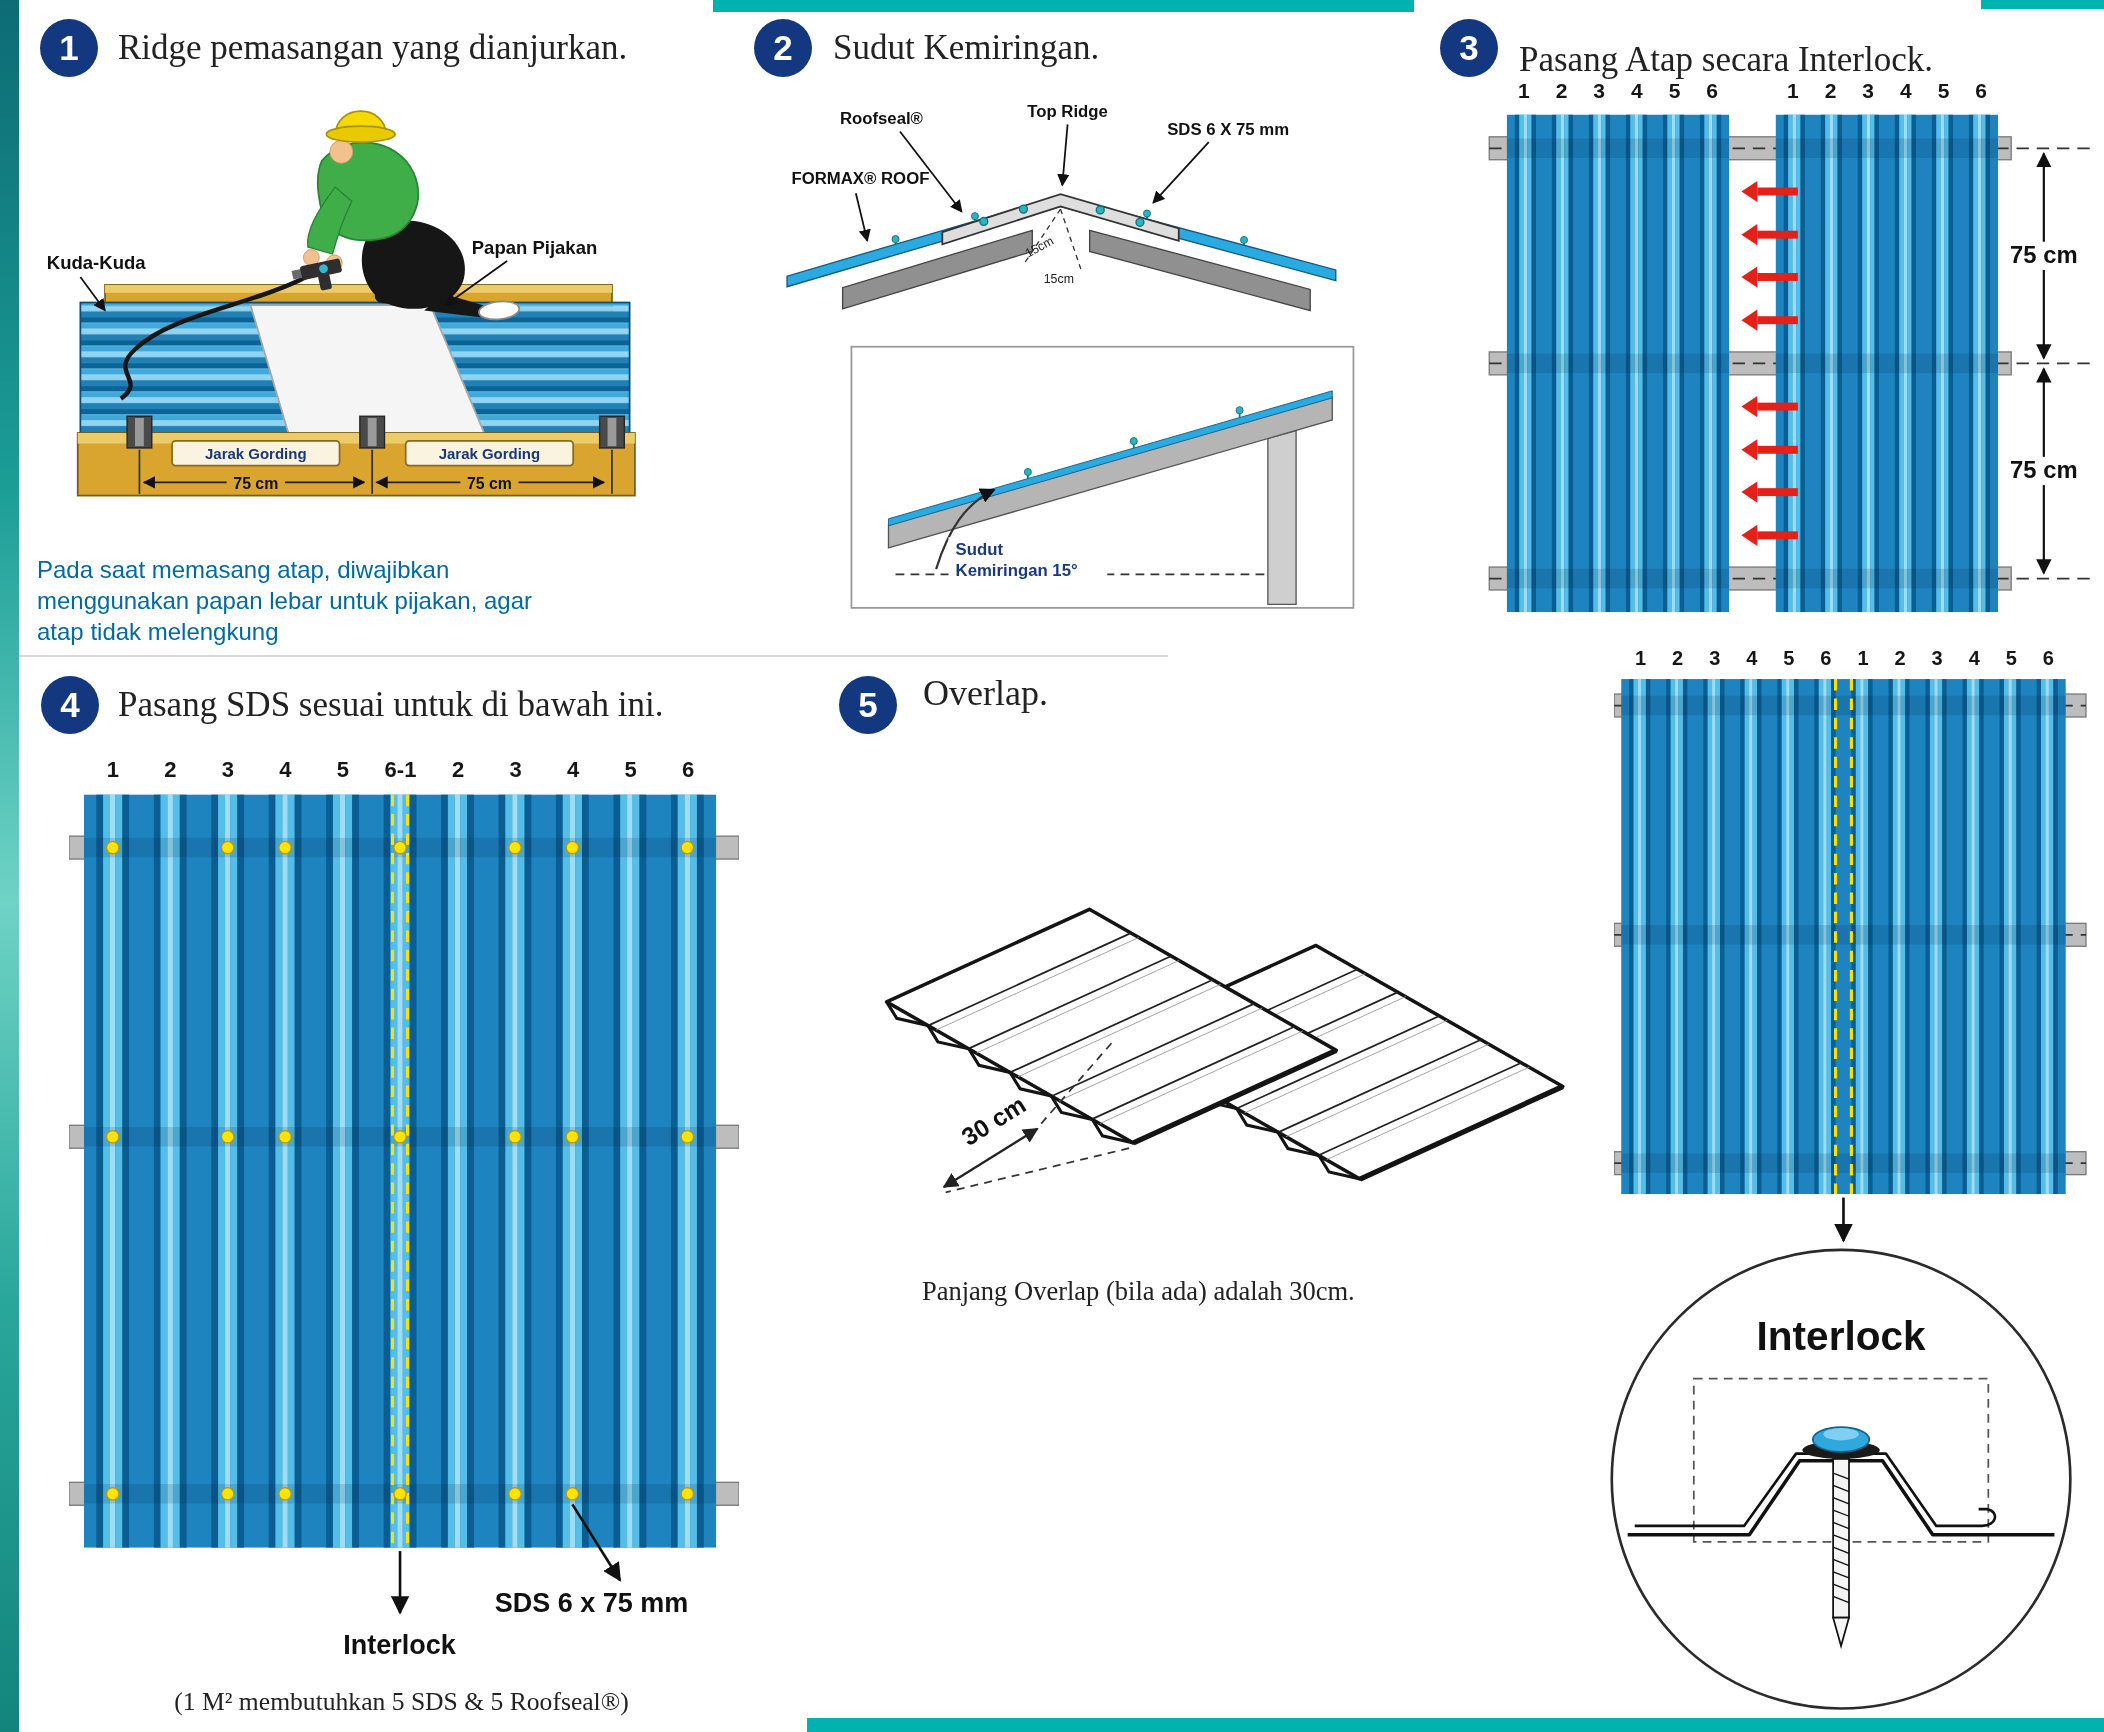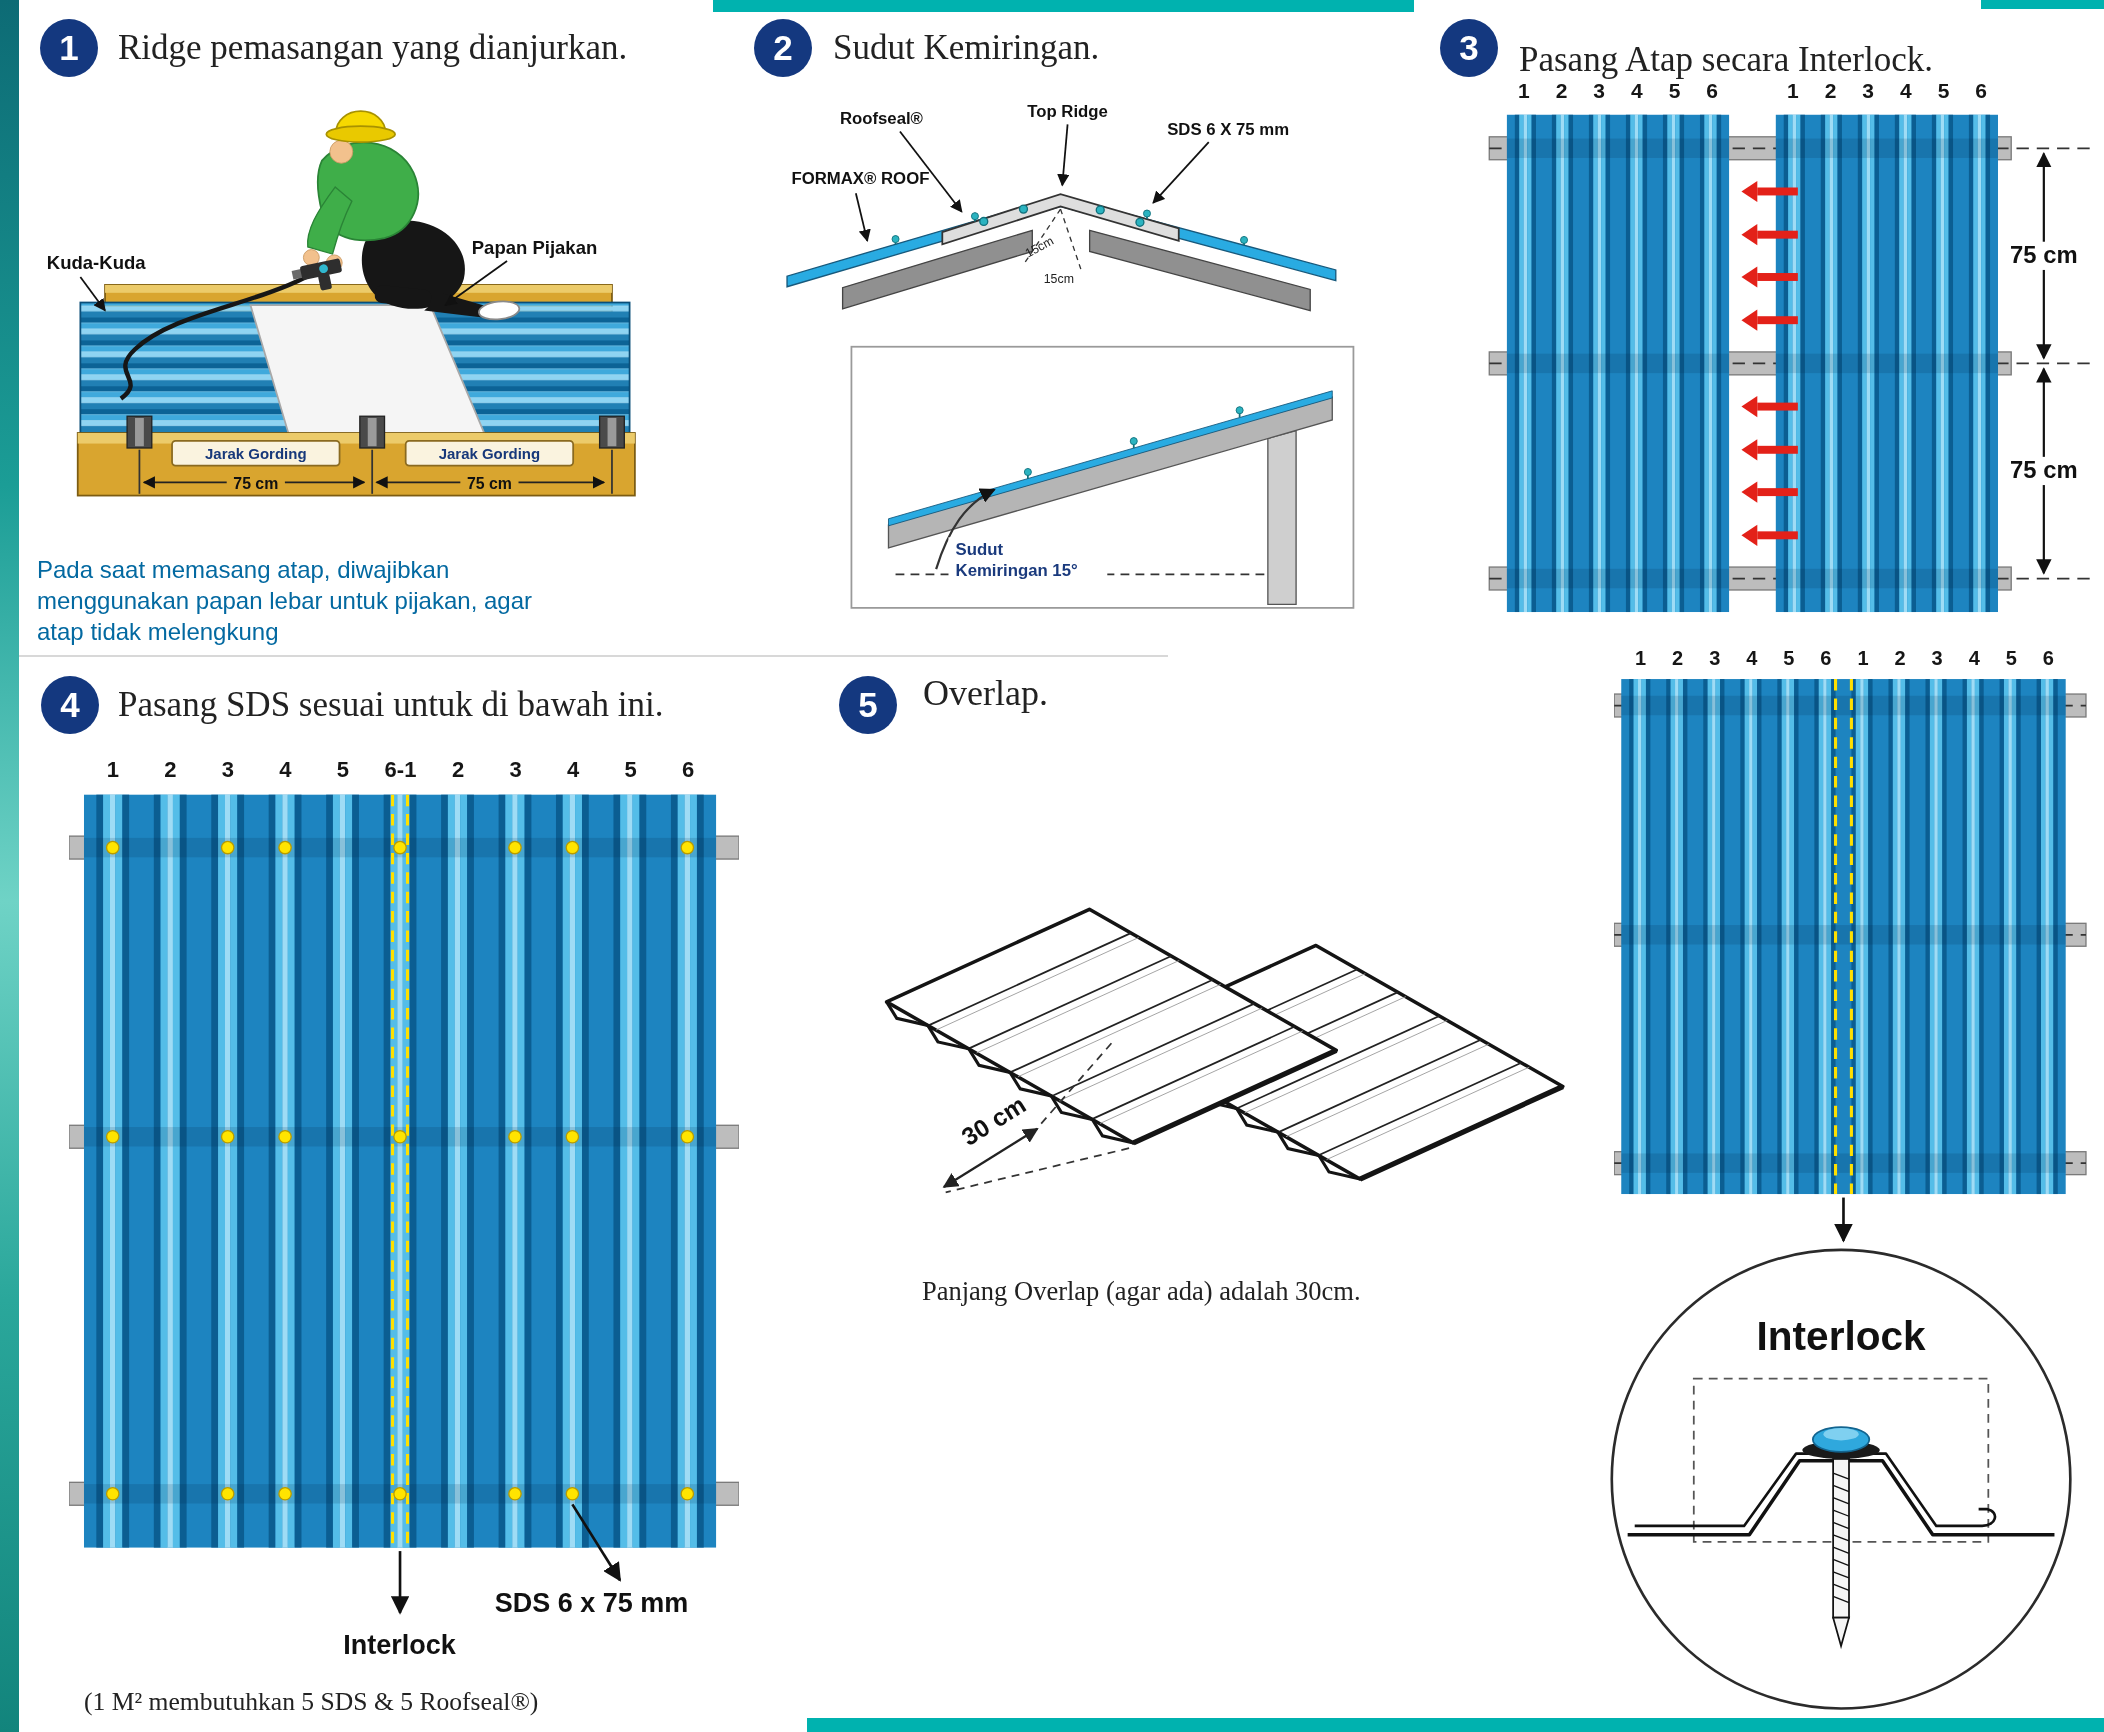--- a/index.html
+++ b/index.html
@@ -455,7 +455,7 @@
   </g>
 </svg>
 
-<div class="caption-serif" style="left:922px;top:1276px;width:618px">Panjang Overlap (agar ada) adalah 30cm.</div>
+<div class="caption-serif" style="left:922px;top:1276px;width:618px">Panjang Overlap (bila ada) adalah 30cm.</div>
 
 <div class="numrow" style="left:1622px;top:647px;width:445px">
   <span style="font-size:20px">1</span>

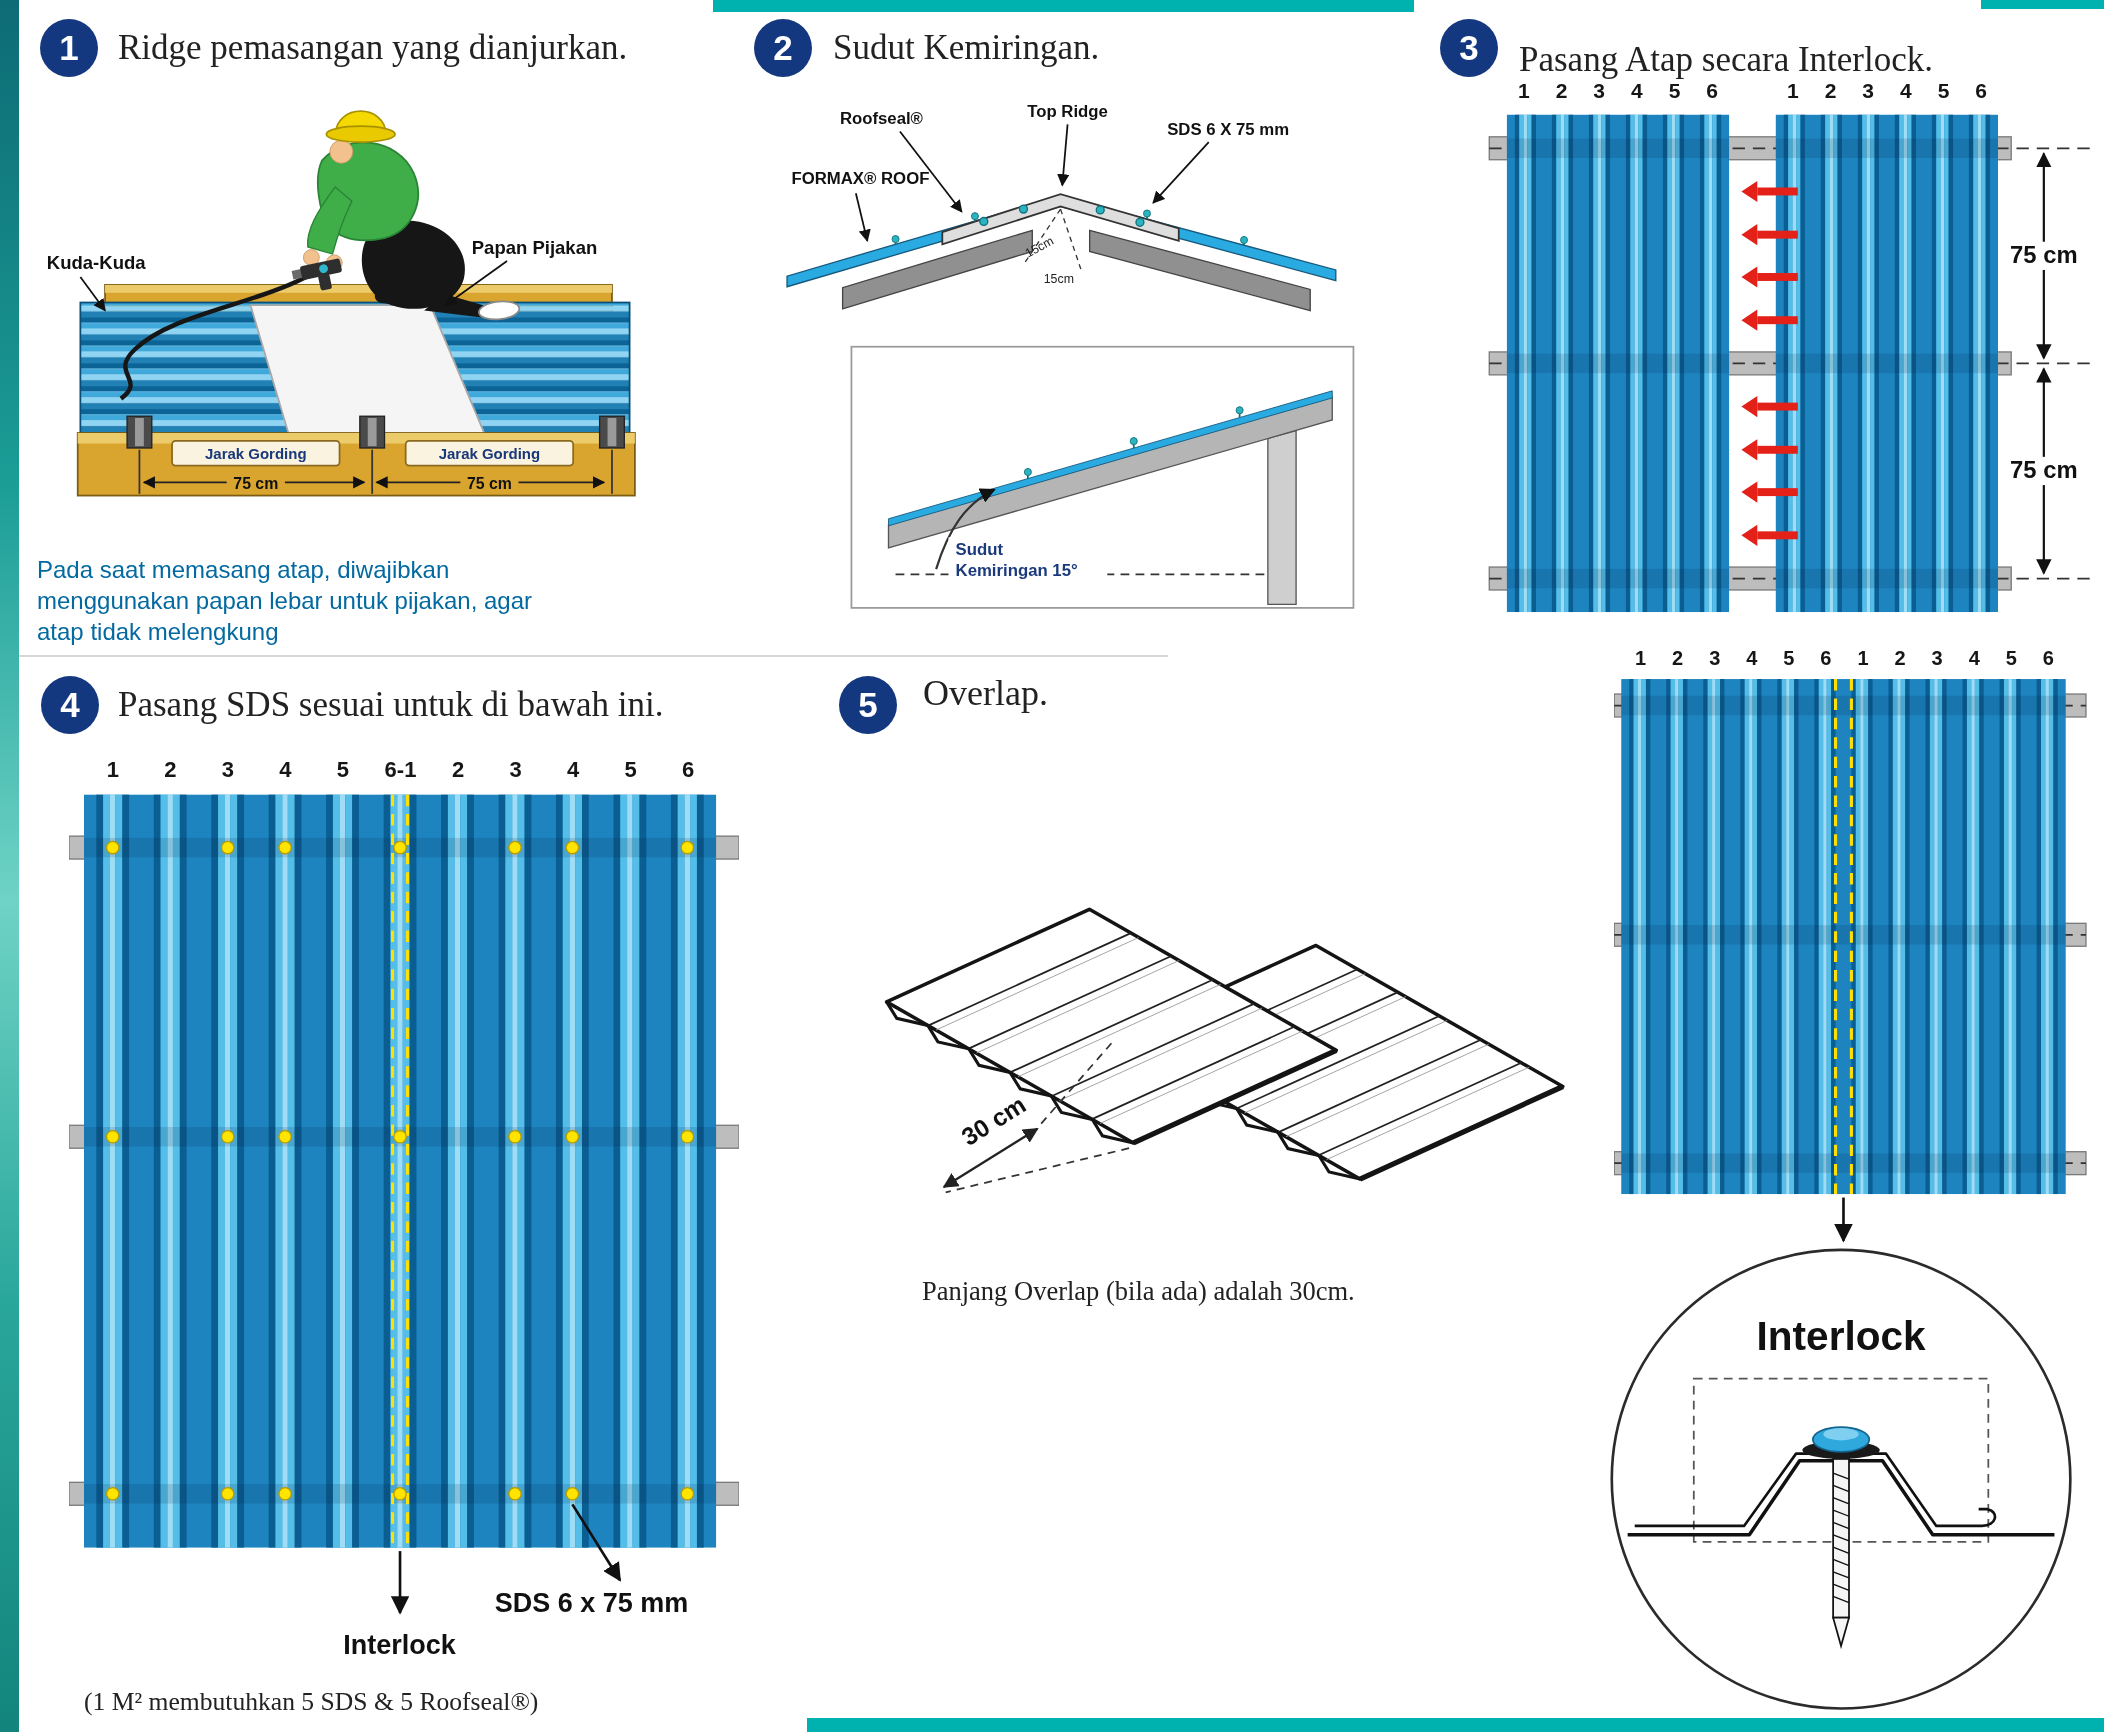--- a/index.html
+++ b/index.html
@@ -393,7 +393,7 @@
 
 <div class="biglabel" style="left:459px;top:1588px;width:265px">SDS 6 x 75 mm</div>
 <div class="biglabel" style="left:276px;top:1630px;width:247px">Interlock</div>
-<div class="caption-serif" style="left:84px;top:1687px;width:635px;font-size:25.6px">(1 M² membutuhkan 5 SDS &amp; 5 Roofseal®)</div>
+<div class="caption-serif" style="left:84px;top:1687px;width:635px;text-align:center;font-size:25.6px">(1 M² membutuhkan 5 SDS &amp; 5 Roofseal®)</div>
 
 <div class="badge" style="left:839px;top:676px">
     <span>5</span>

